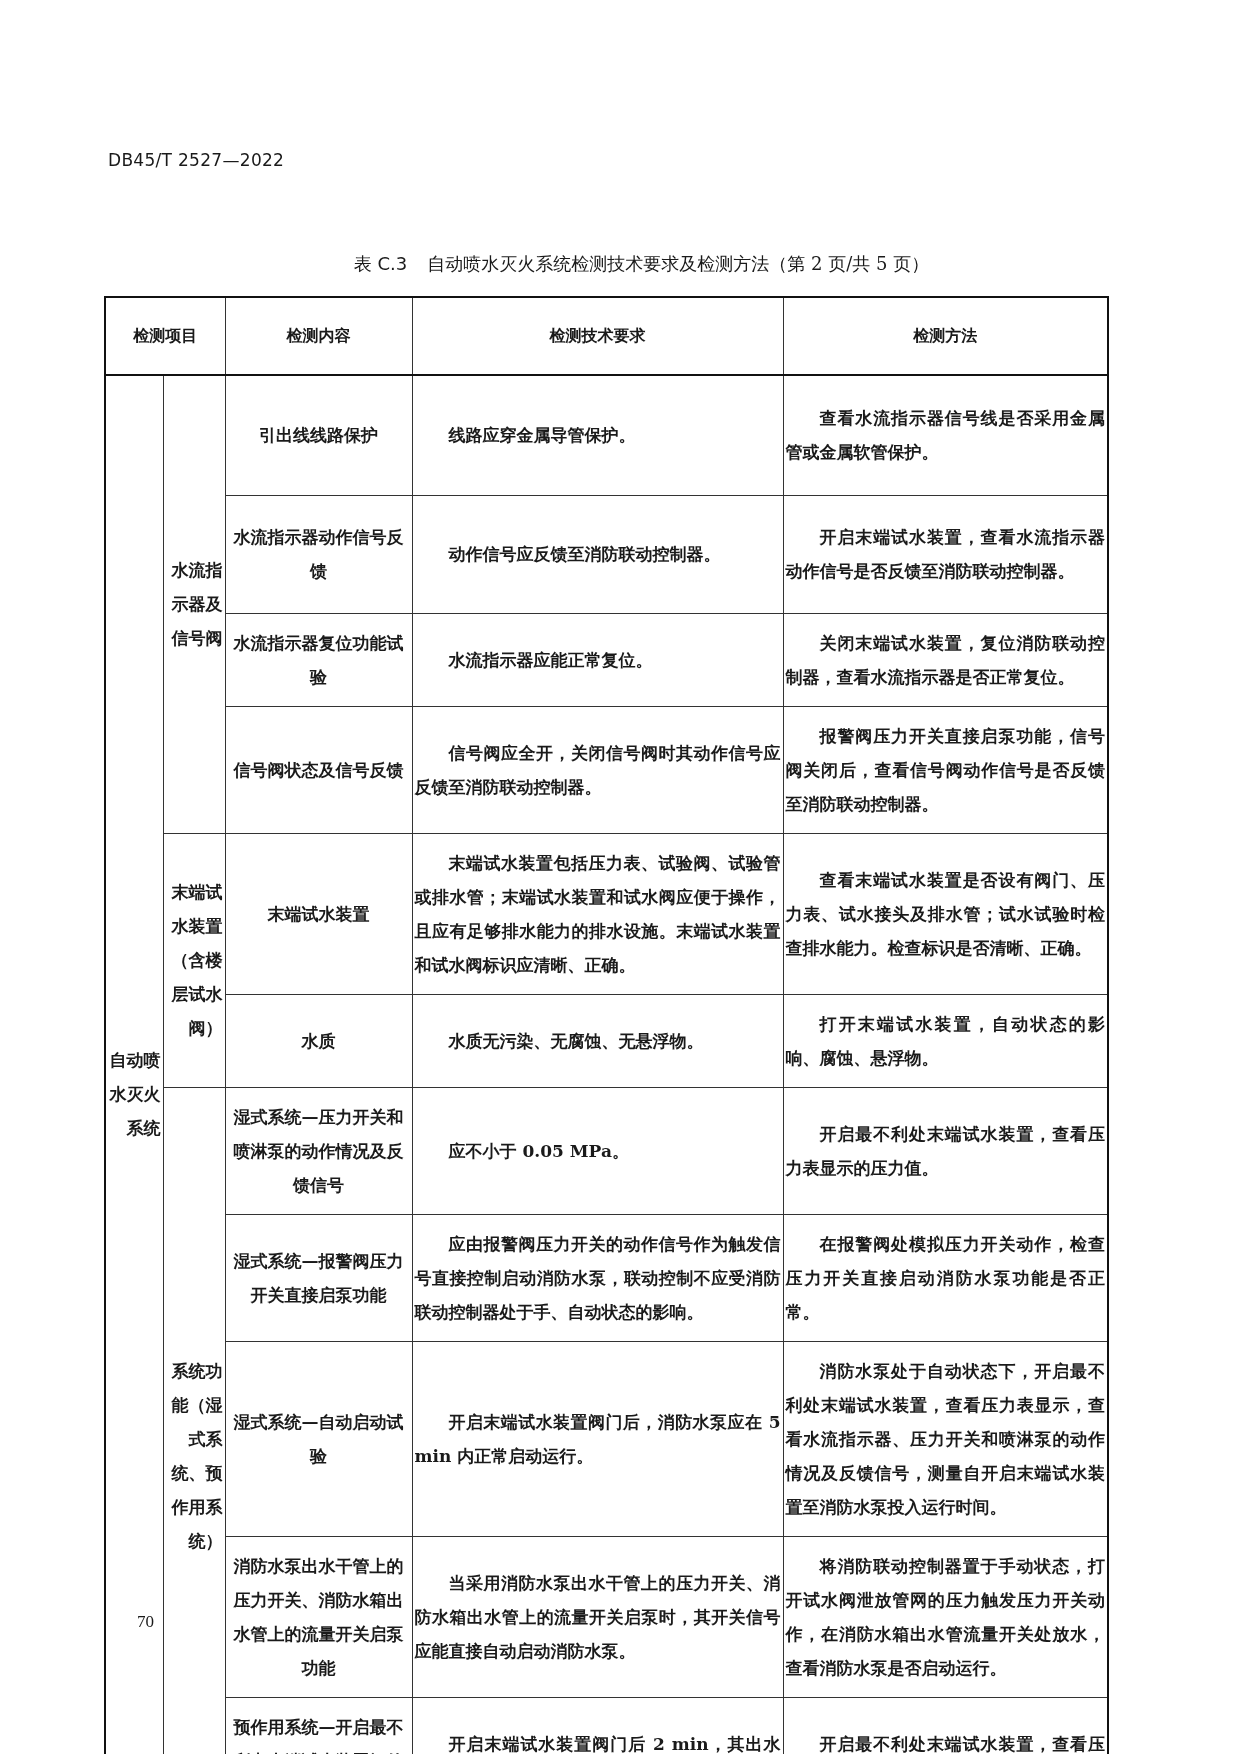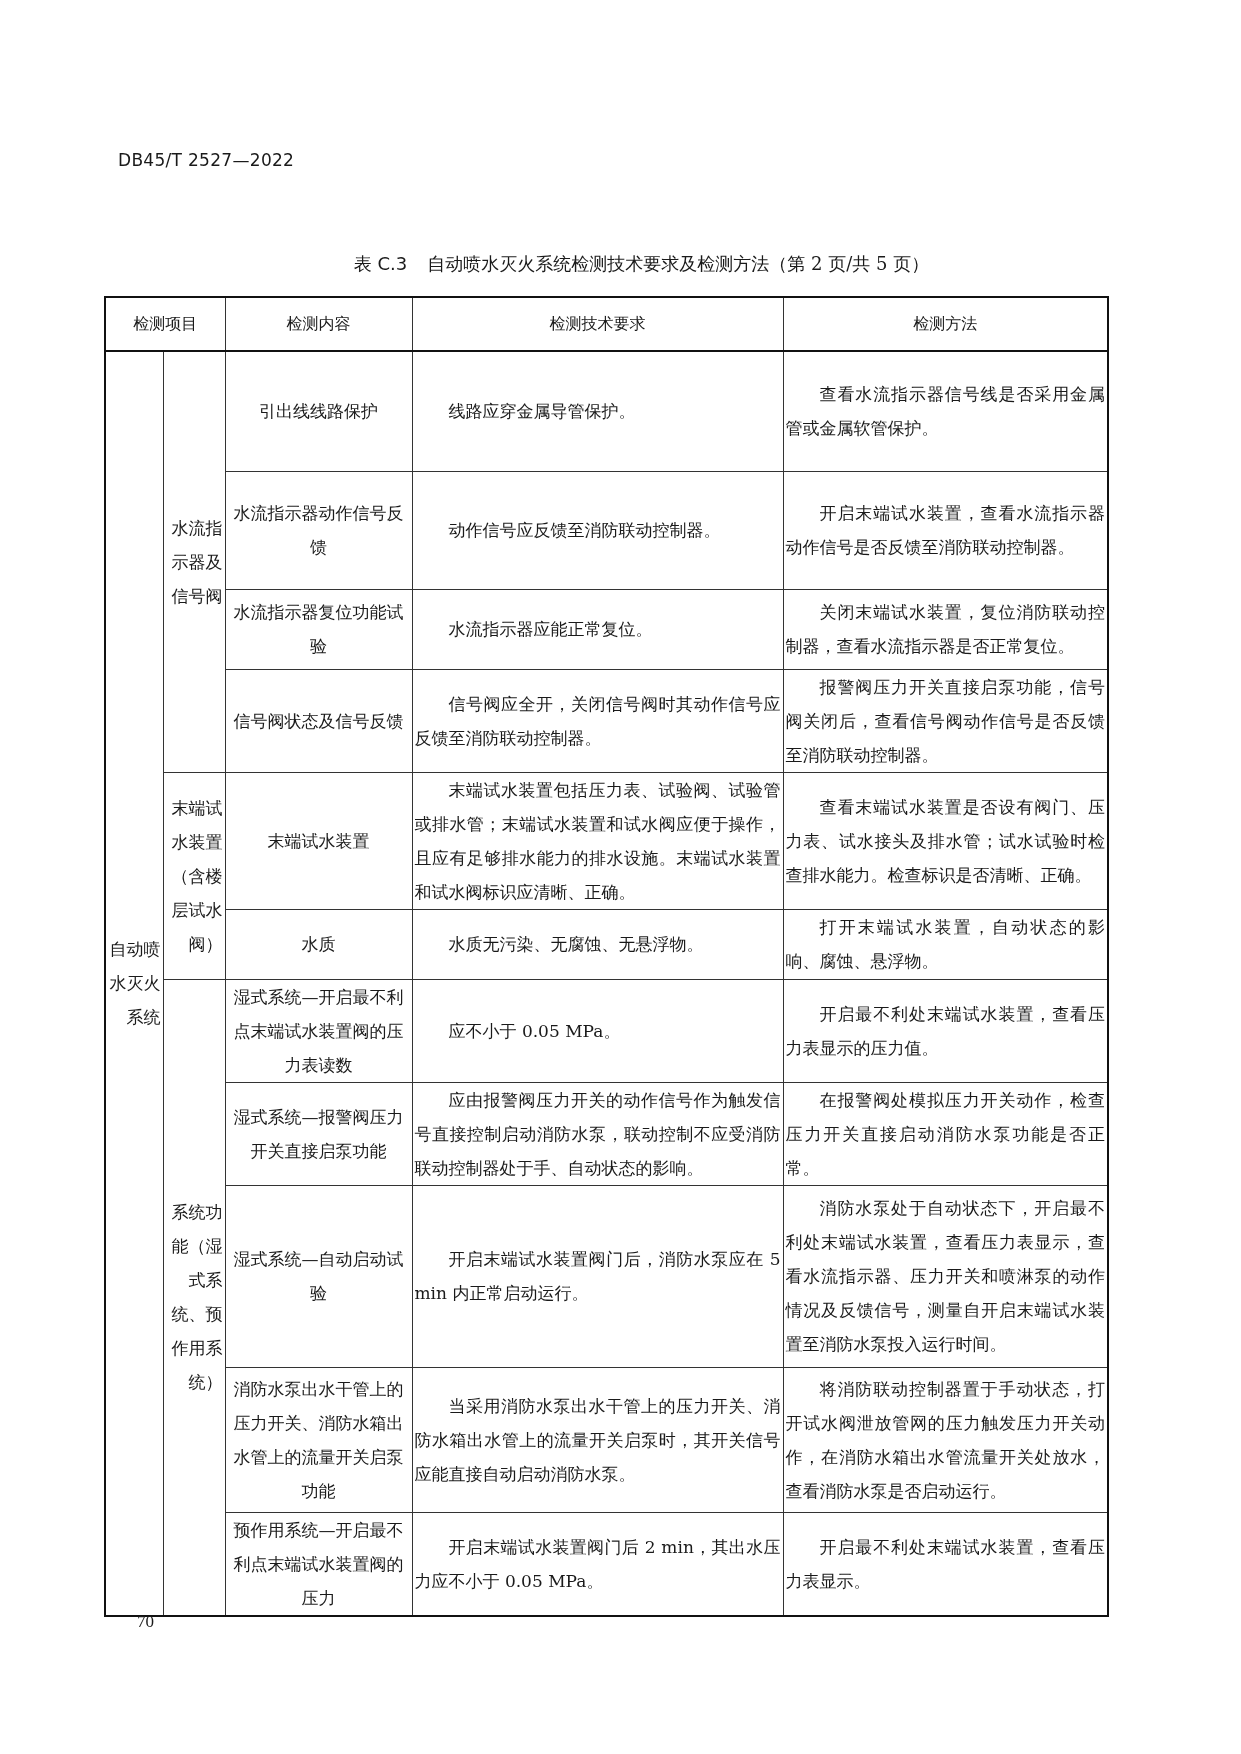--- a/index.html
+++ b/index.html
@@ -5,7 +5,7 @@
   html, body { margin: 0; padding: 0; background: #ffffff; }
   body { width: 1241px; height: 1754px; position: relative; overflow: hidden;
          font-family: "DejaVu Serif", "Liberation Serif", serif; color: #1a1a1a; }
-  .doc-code { position: absolute; left: 118px; top: 150px; font-family: "DejaVu Sans", "Liberation Sans", sans-serif; font-size: 17px; letter-spacing: 0.3px; }
+  .doc-code { position: absolute; left: 108px; top: 150px; font-family: "DejaVu Sans", "Liberation Sans", sans-serif; font-size: 17px; letter-spacing: 0.3px; }
   .table-title { position: absolute; left: 0; width: 1241px; top: 252px; text-align: center; font-family: "DejaVu Sans", "Liberation Sans", sans-serif; font-size: 18px; padding-left: 42px; box-sizing: border-box; }
   .table-title .tno { margin-right: 20px; }
   .table-title .paging { font-family: "DejaVu Serif", "Liberation Serif", serif; }

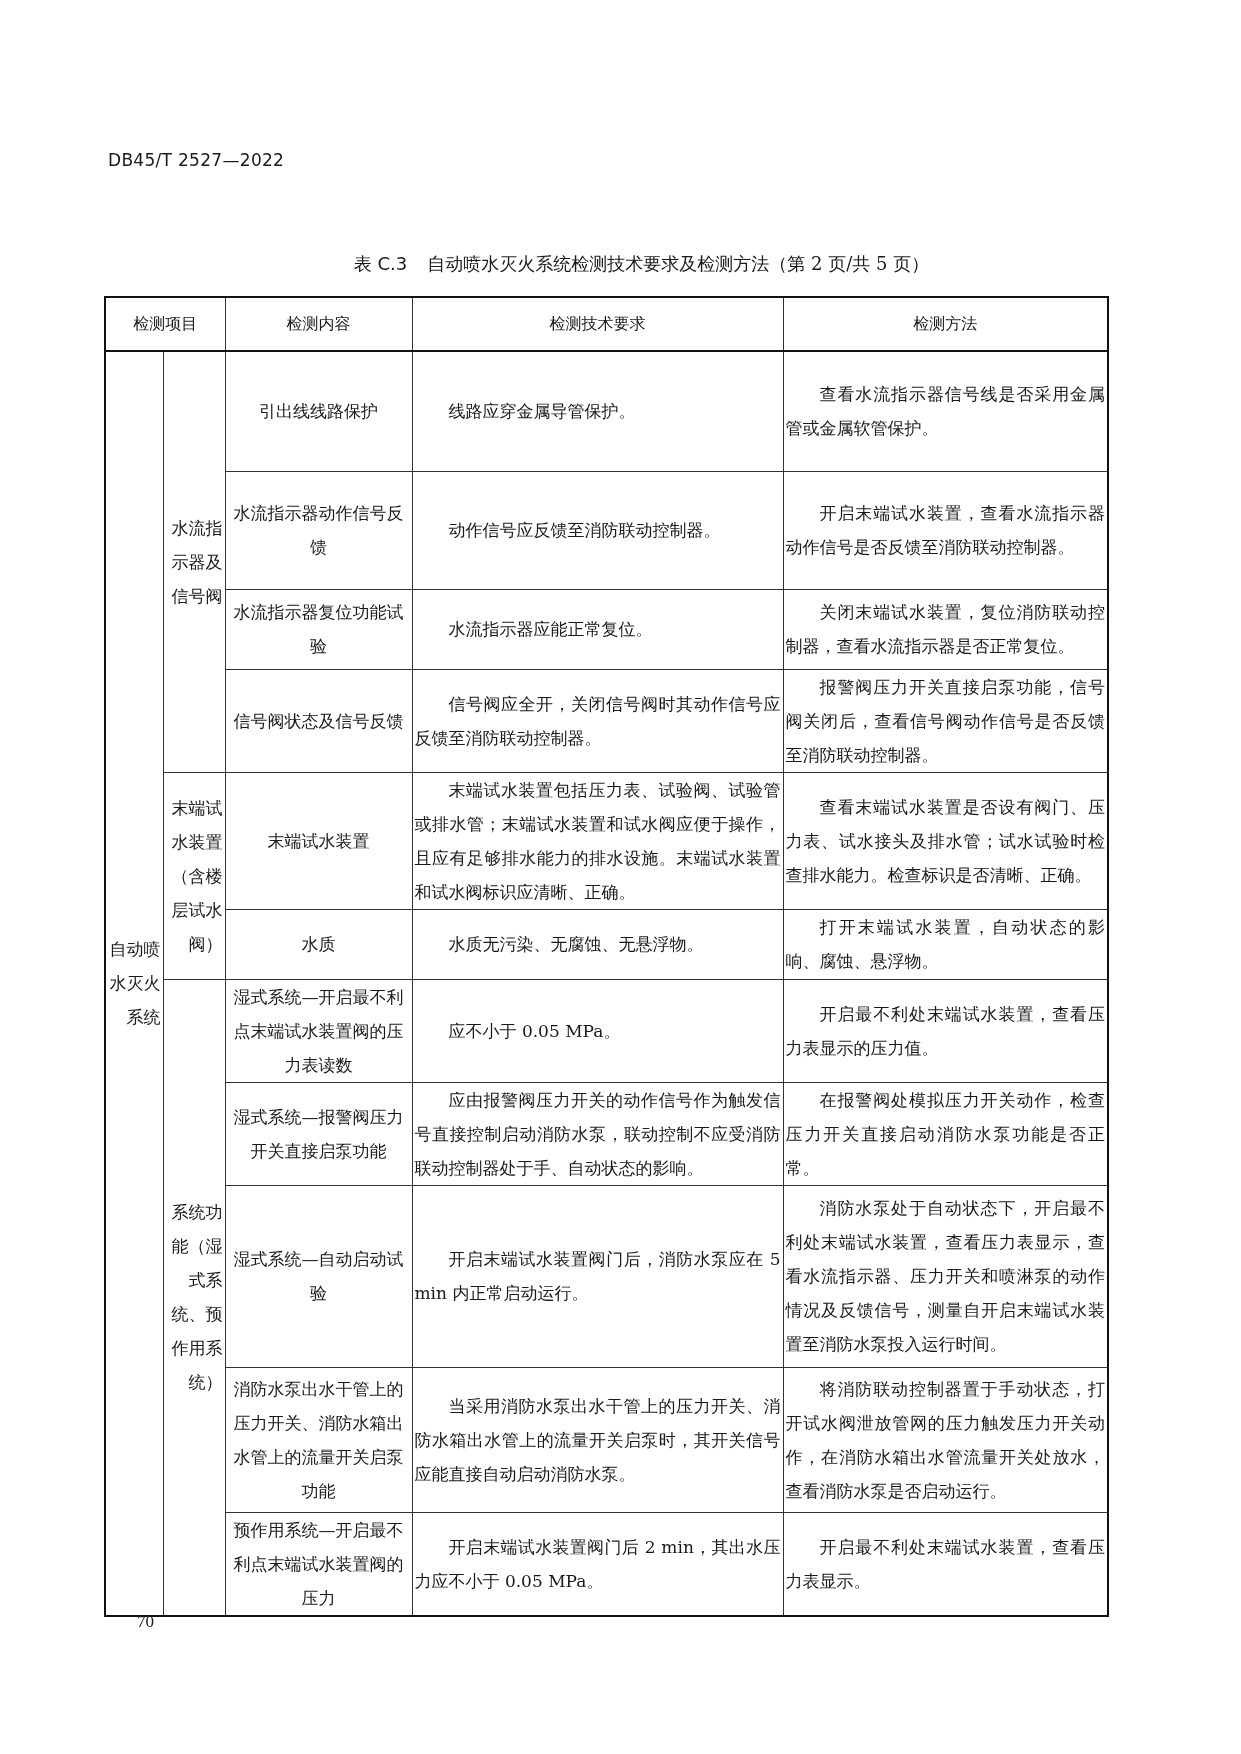--- a/index.html
+++ b/index.html
@@ -13,7 +13,7 @@
 
   table.spec { position: absolute; left: 104px; top: 296px; width: 1003px; border-collapse: collapse; table-layout: fixed;
                border: 2px solid #111; }
-  table.spec td, table.spec th { border: 1px solid #333; padding: 0 2px; font-weight: normal; font-size: 17px; line-height: 34px; vertical-align: middle; word-break: break-all; }
+  table.spec td, table.spec th { border: 1px solid #333; padding: 12px 2px; font-weight: bold; font-size: 17px; line-height: 34px; vertical-align: middle; word-break: break-all; }
   table.spec thead th { font-family: "DejaVu Sans", "Liberation Sans", sans-serif; height: 52px; text-align: center; border-bottom: 2px solid #111; font-size: 16px; }
   td.c-center { text-align: center; padding: 0 6px; margin-top: 12px; }
   td.para { text-align: justify; text-indent: 2em; padding: 0 2px; }

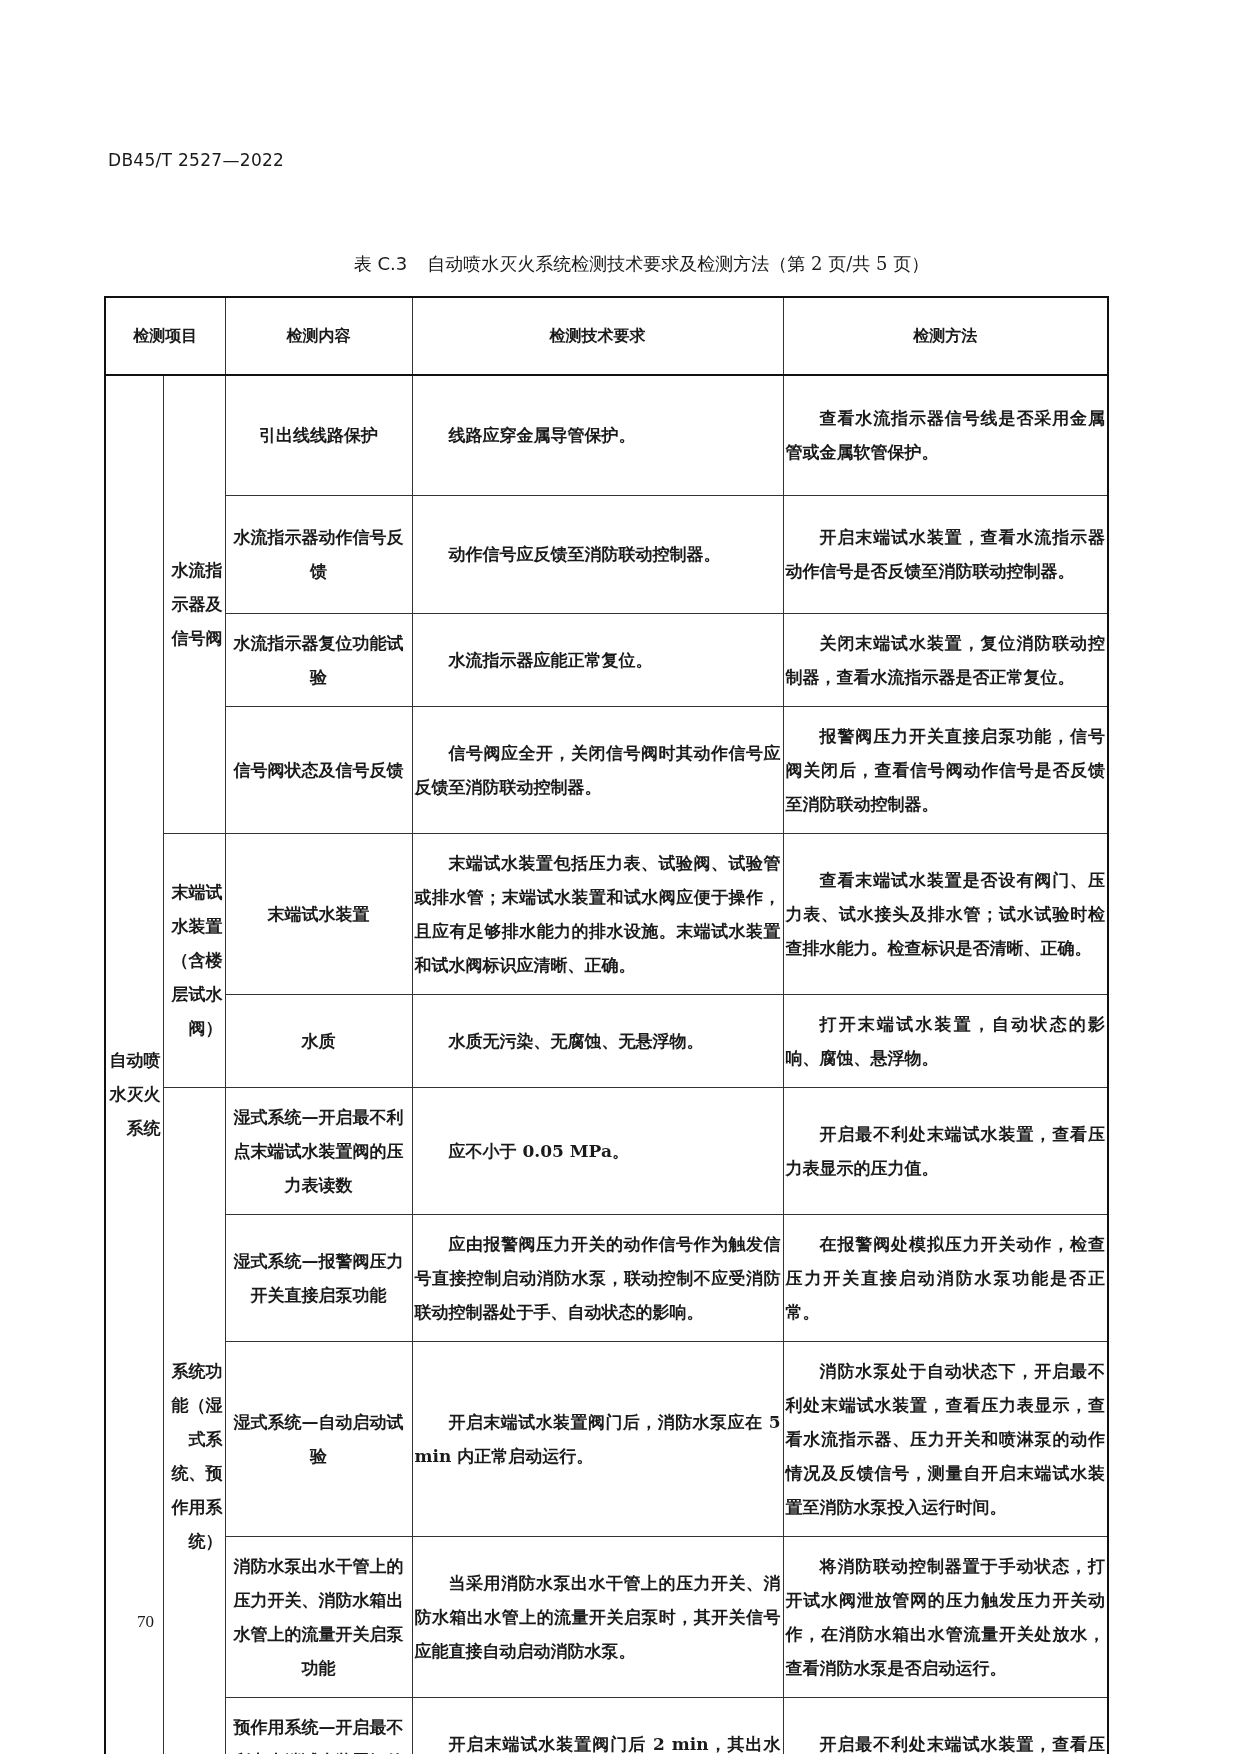--- a/index.html
+++ b/index.html
@@ -80,7 +80,7 @@
     </tr>
     <tr style="height:102px">
       <td rowspan="5" class="group">系统功能（湿式系统、预作用系统）</td>
-      <td class="c-center">湿式系统—开启最不利点末端试水装置阀的压力表读数</td>
+      <td class="c-center">湿式系统—压力开关和喷淋泵的动作情况及反馈信号</td>
       <td class="para">应不小于 0.05 MPa。</td>
       <td class="para">开启最不利处末端试水装置，查看压力表显示的压力值。</td>
     </tr>

